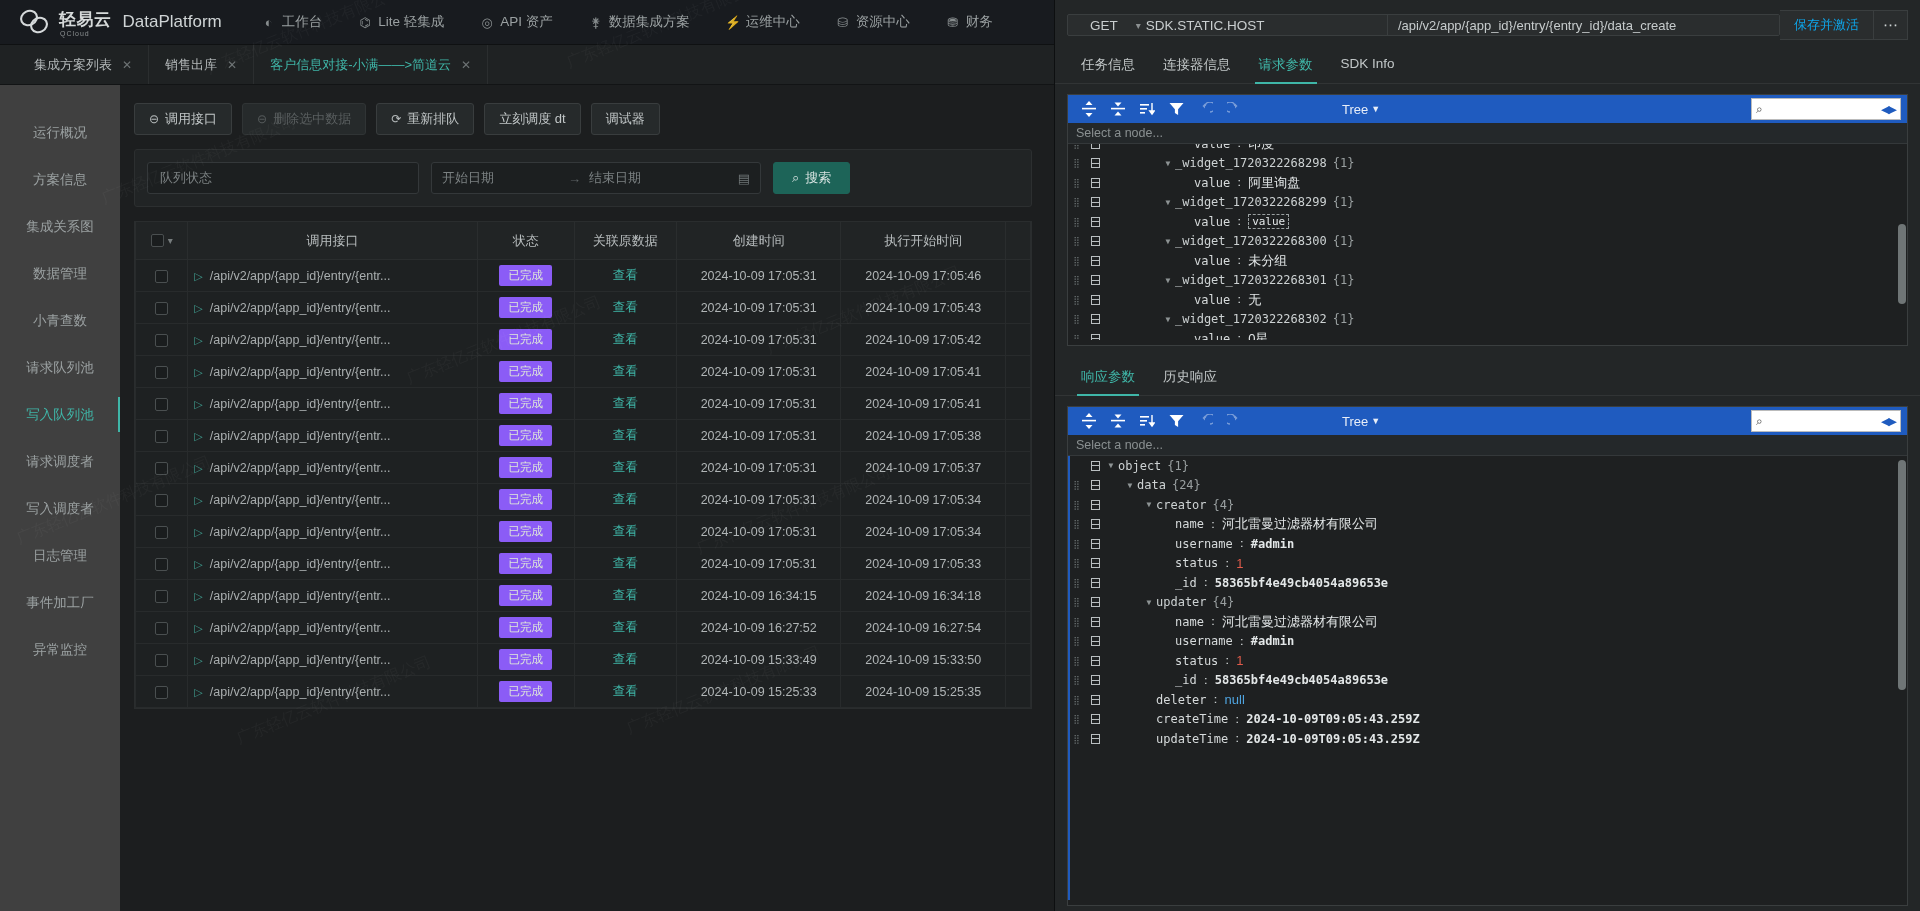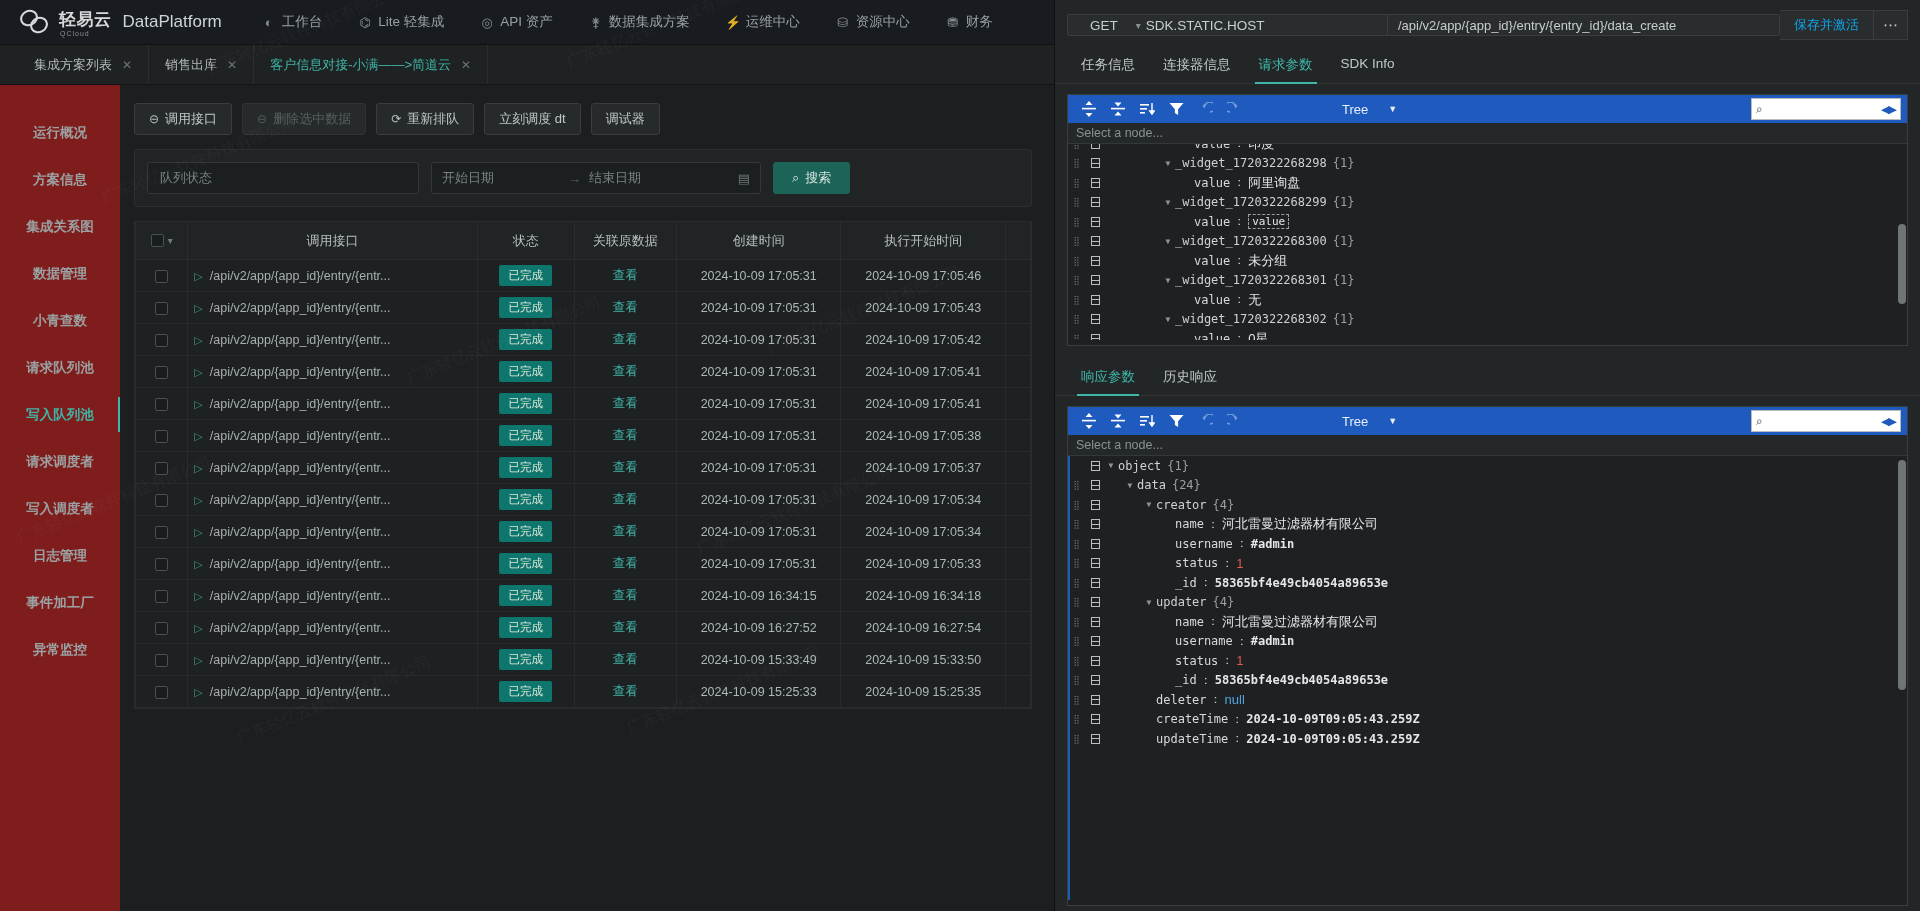--- a/index.html
+++ b/index.html
@@ -196,7 +196,7 @@
   }
   .je-btn.dim { opacity: .4; cursor: default; }
   .je-mode {
-    color: #e8eef8; font-size: 13px; margin-left: 92px; display: flex; align-items: center; gap: 20px;
+    color: #e8eef8; font-size: 13px; margin-left: 92px; display: flex; align-items: center; gap: 3px;
     cursor: pointer;
   }
   .je-mode .cv { font-size: 9px; }

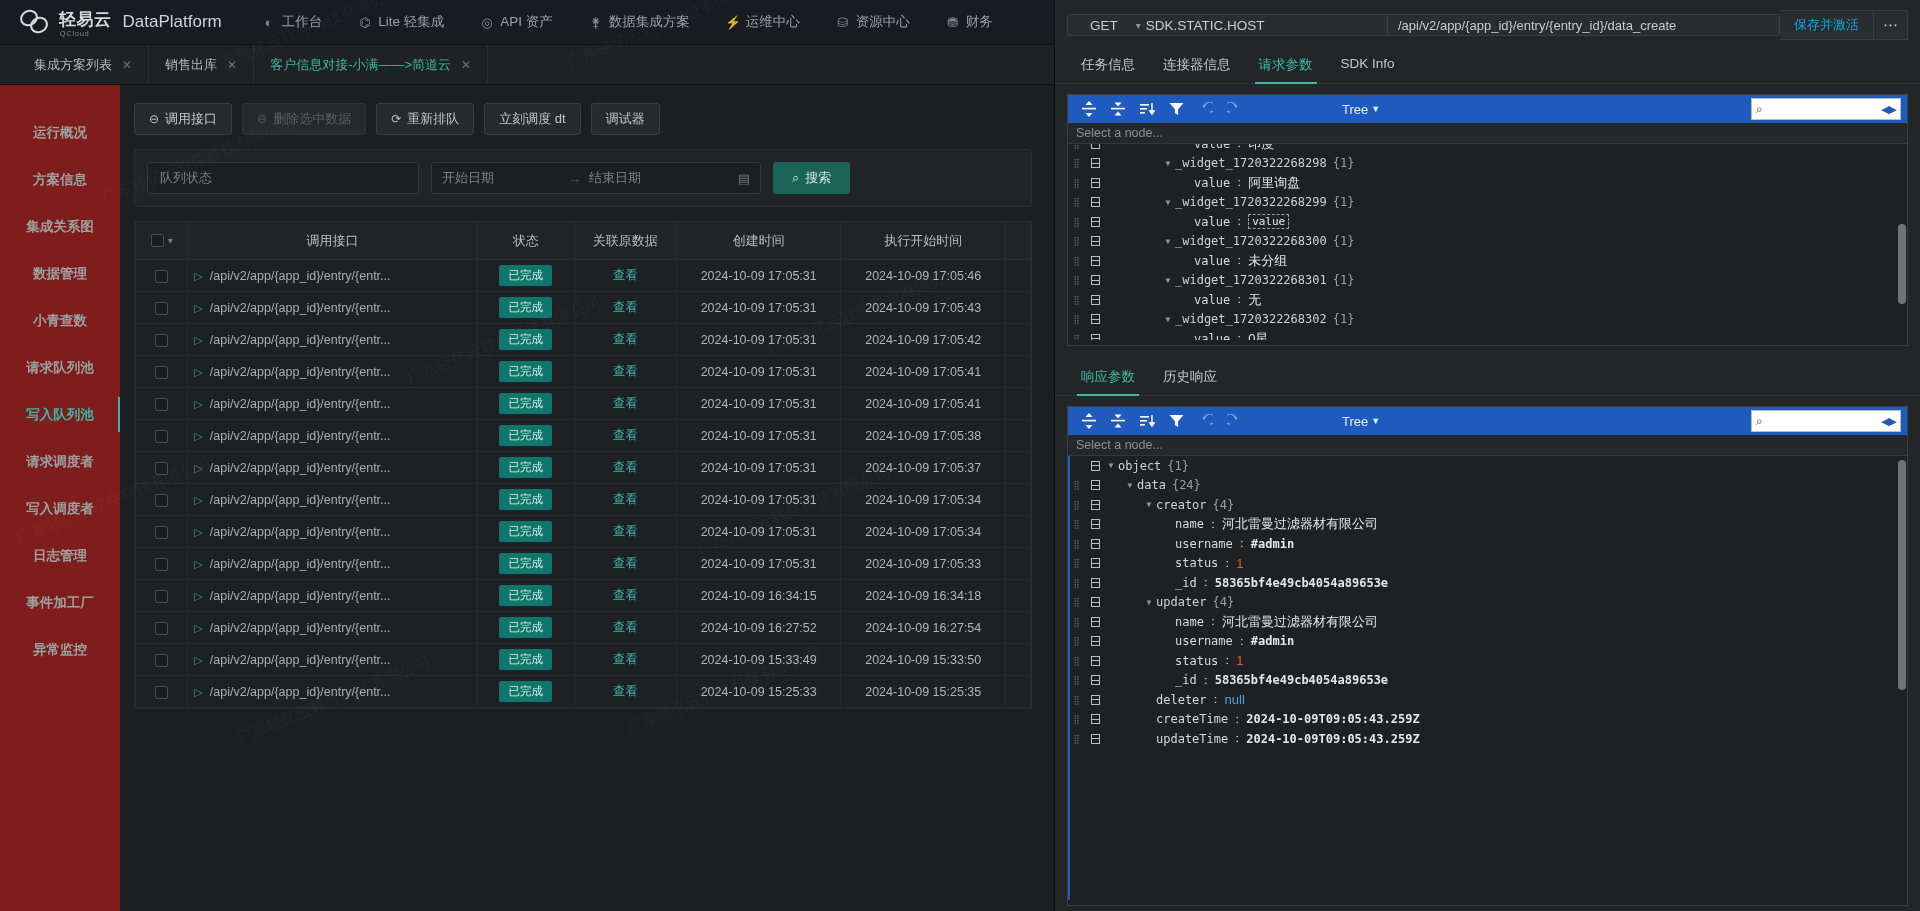--- a/index.html
+++ b/index.html
@@ -58,9 +58,8 @@
   
   .lbody { display: flex; height: 826px; }
   .lside {
-    width: 120px; background: #7f1d1d; padding-top: 24px;
+    width: 120px; background: #404040; padding-top: 24px;
     flex: 0 0 120px;
-    font-weight: bold;
   }
   .lside-item {
     height: 47px; display: flex; align-items: center; justify-content: center;

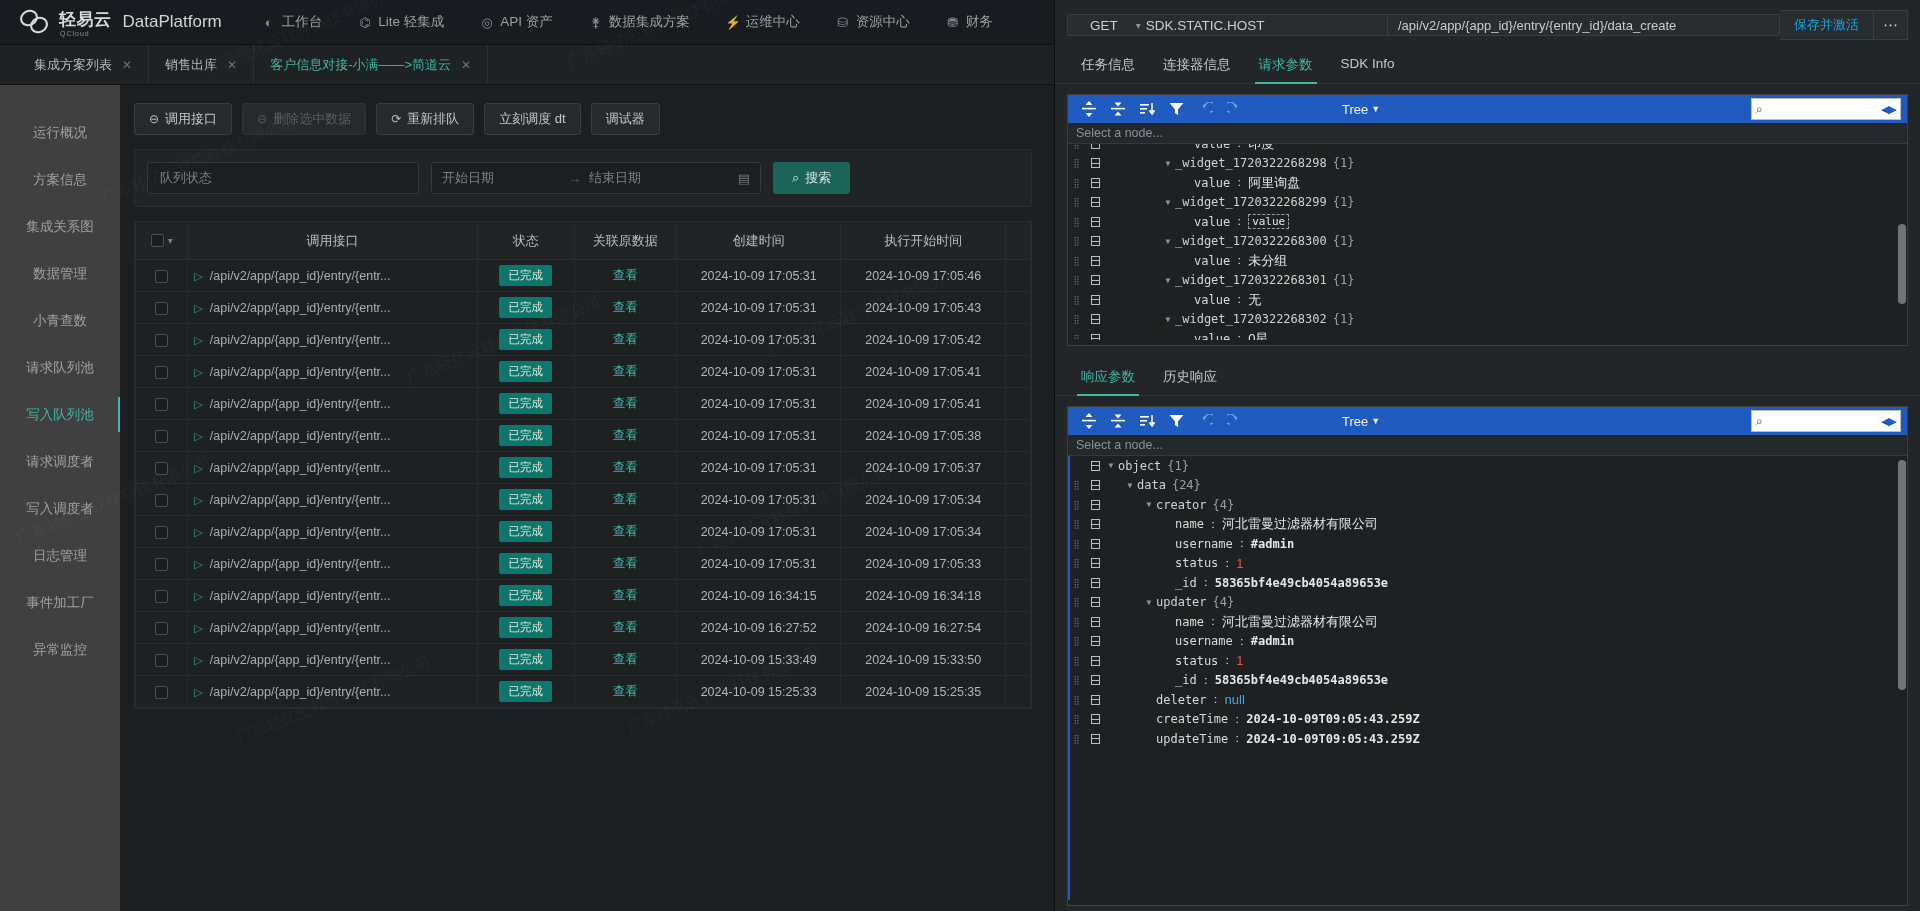--- a/index.html
+++ b/index.html
@@ -124,7 +124,7 @@
   .cbh { display:flex; align-items:center; justify-content:center; gap:4px;}
   .cbh .cv { color:#777d7e; font-size:10px;}
   .badge {
-    display: inline-block; background: #0f766e; color: #dfe8d8;
+    display: inline-block; background: #8b5cf6; color: #dfe8d8;
     font-size: 11.5px; padding: 3px 9px; border-radius: 2px;
   }
   .vlink { color: #3fb6a8; cursor: pointer; font-size: 12.5px; }

